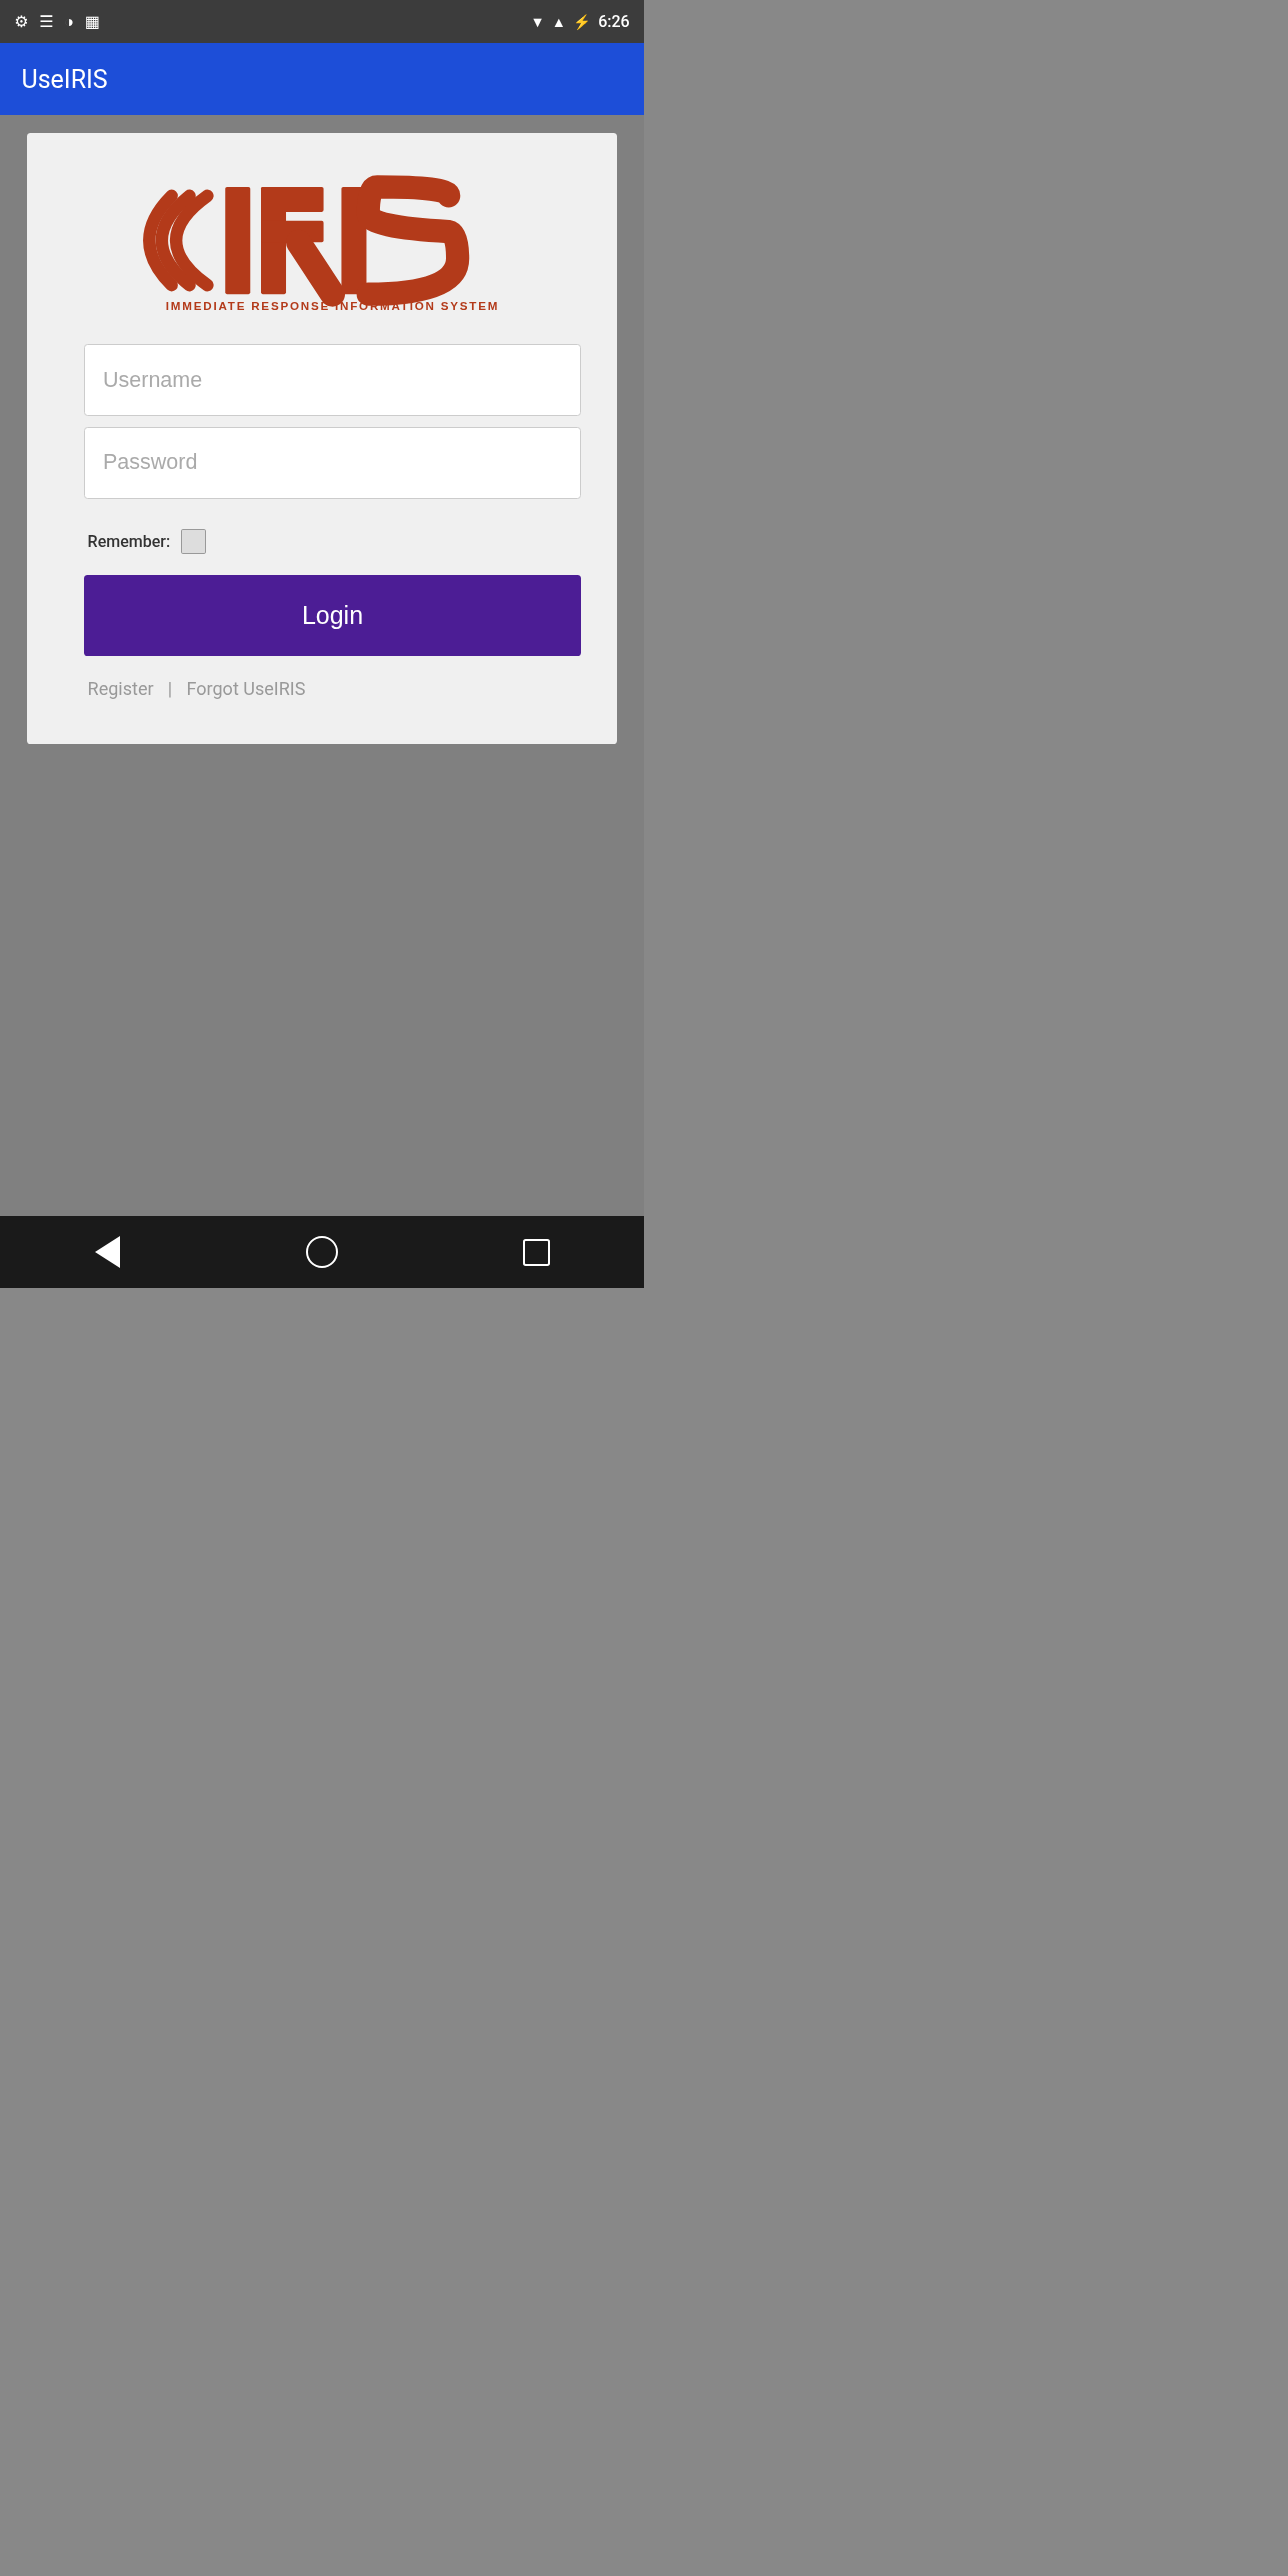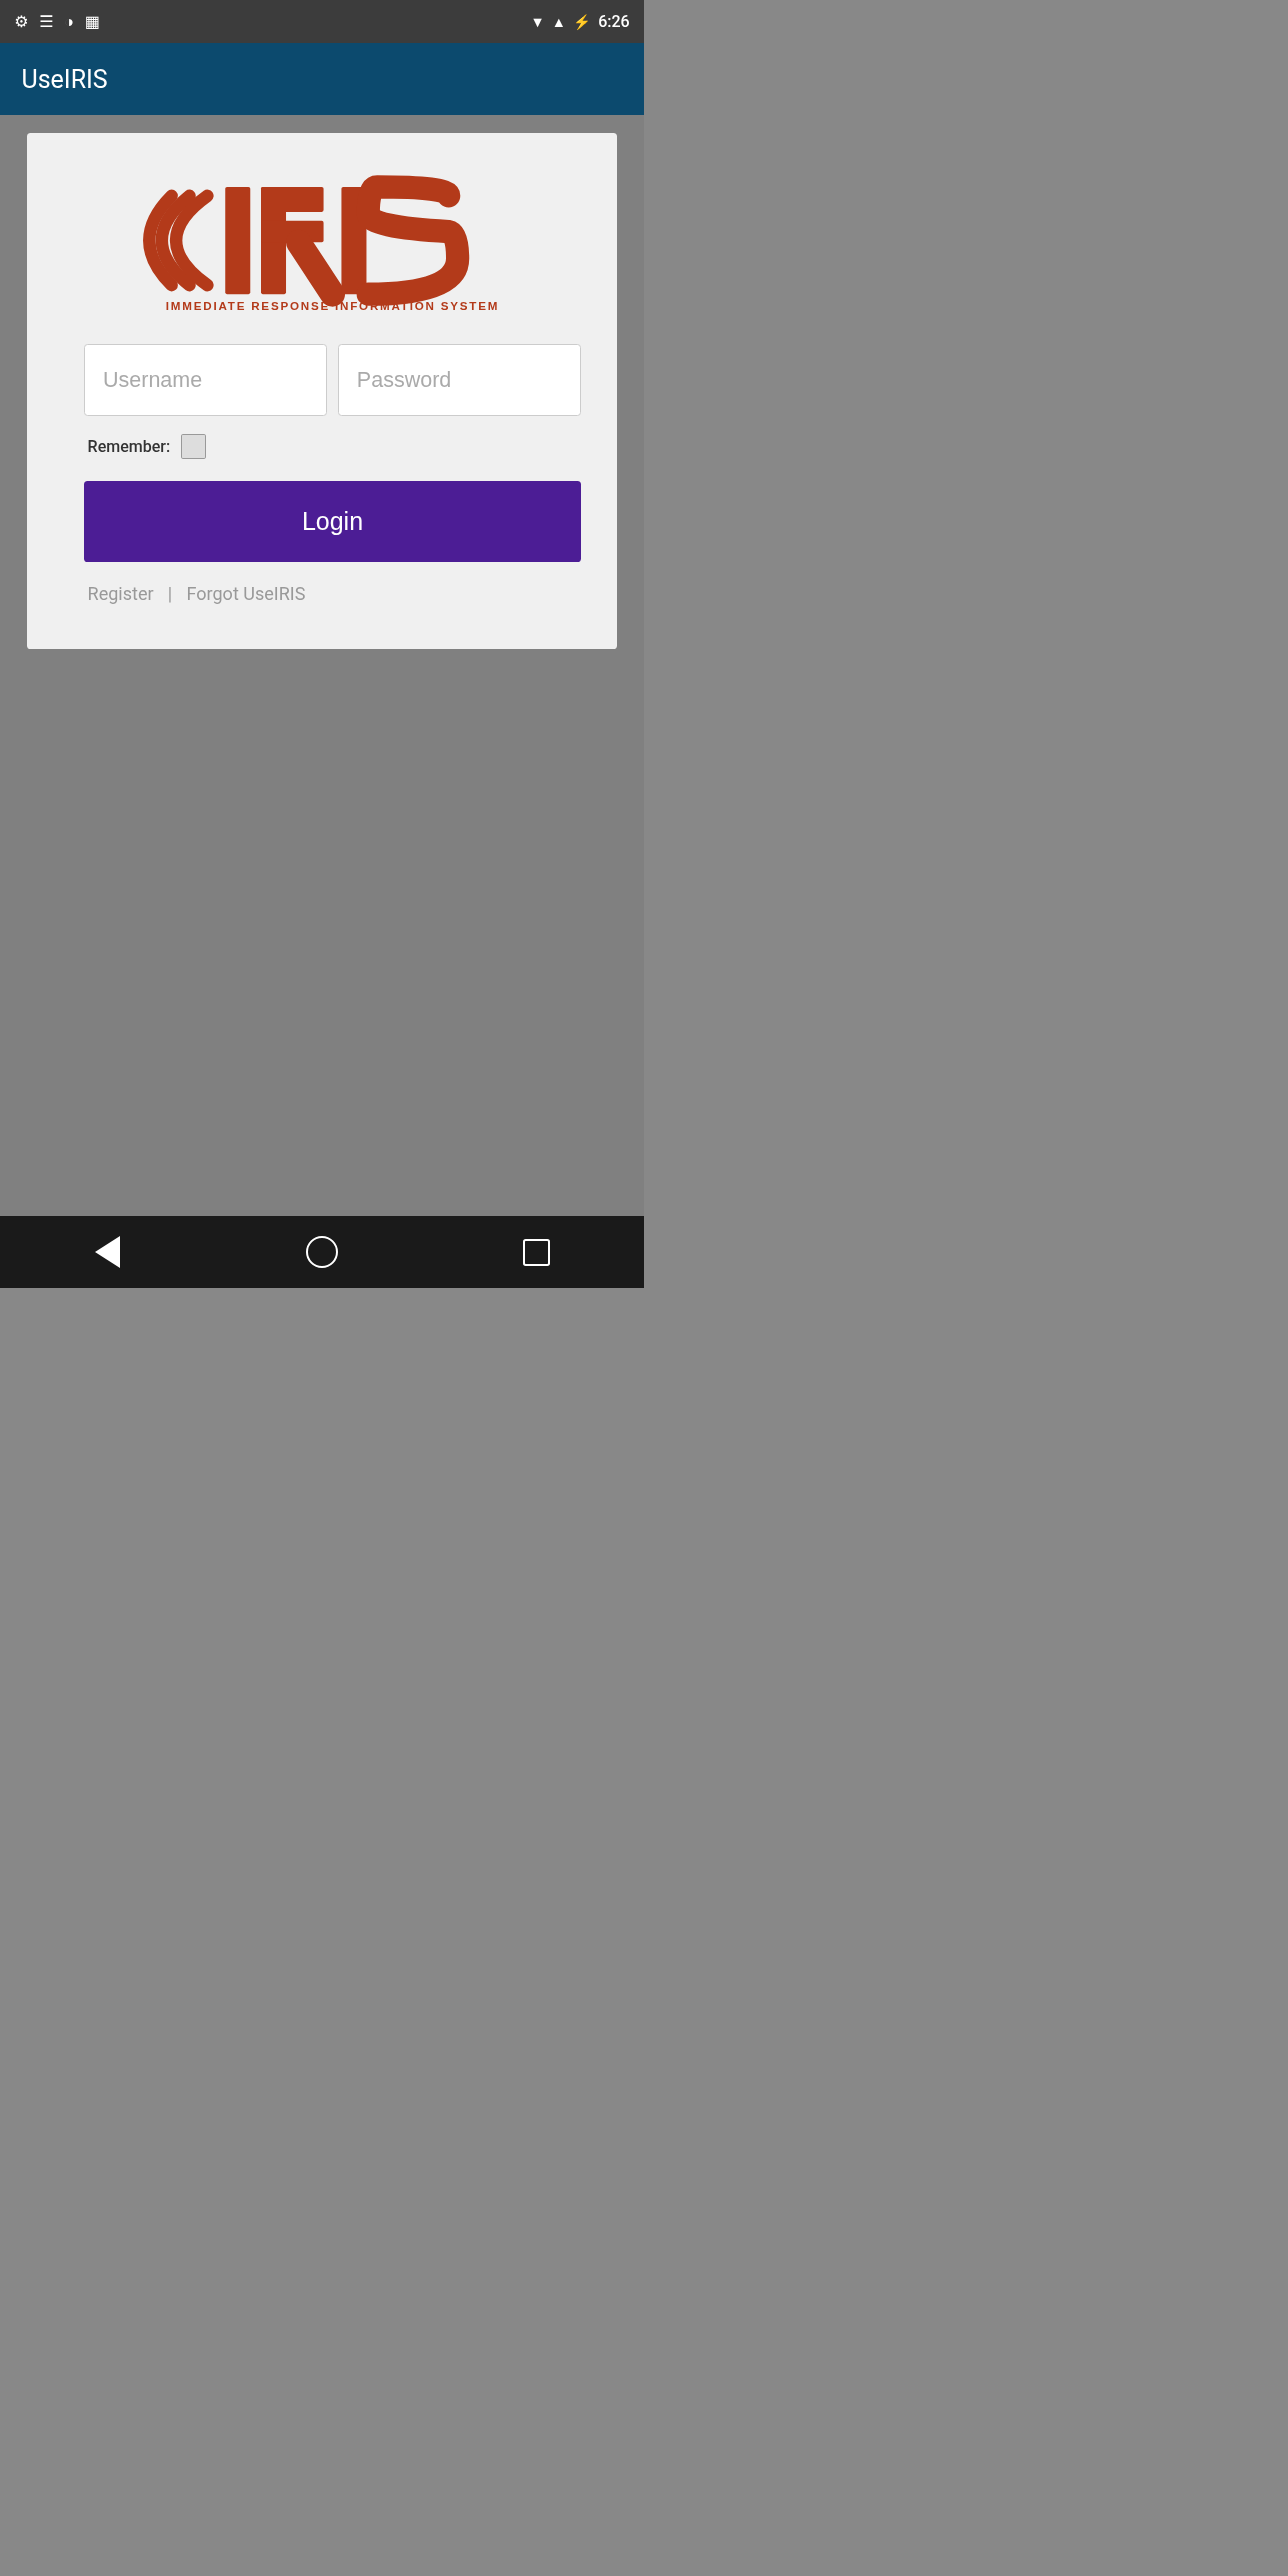--- a/index.html
+++ b/index.html
@@ -63,7 +63,7 @@
     .app-bar {
       width: 100%;
       height: 72px;
-      background-color: #0c4a6e;
+      background-color: #1d4ed8;
       display: flex;
       align-items: center;
       padding: 0 21.5px;

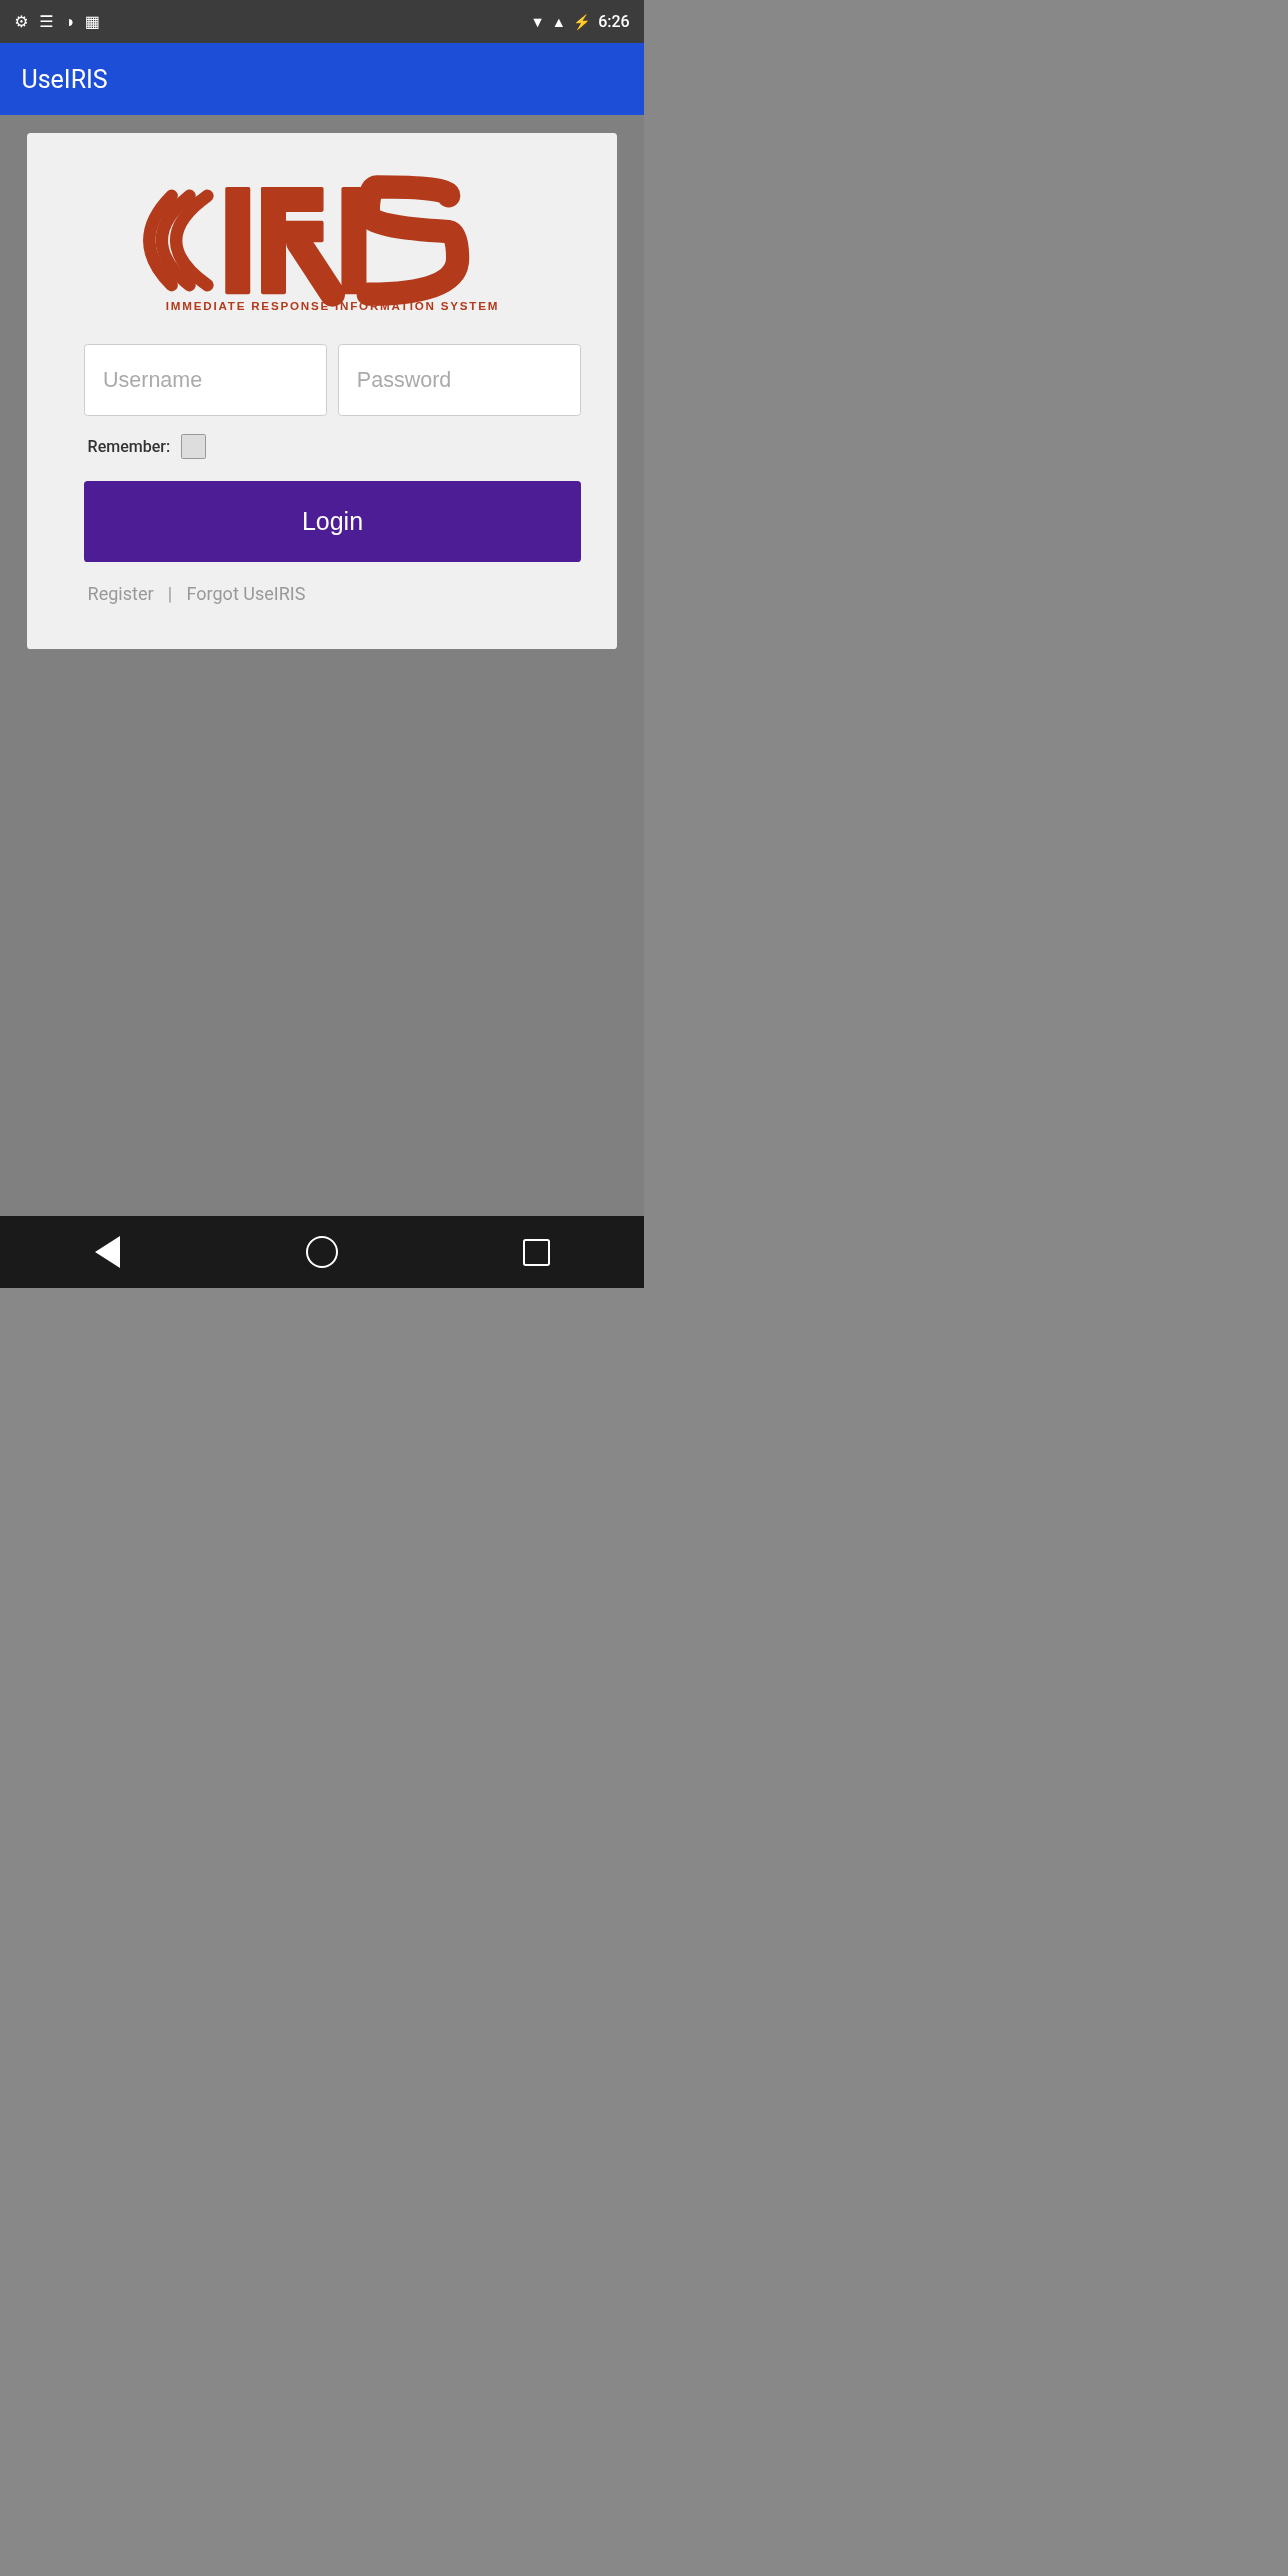--- a/index.html
+++ b/index.html
@@ -118,9 +118,9 @@
     .form-fields {
       width: 100%;
       display: flex;
-      flex-direction: row;
+      flex-direction: column;
       gap: 10.7px;
-      margin-bottom: 18px;
+      margin-bottom: 30px;
     }
 
     .text-input {

